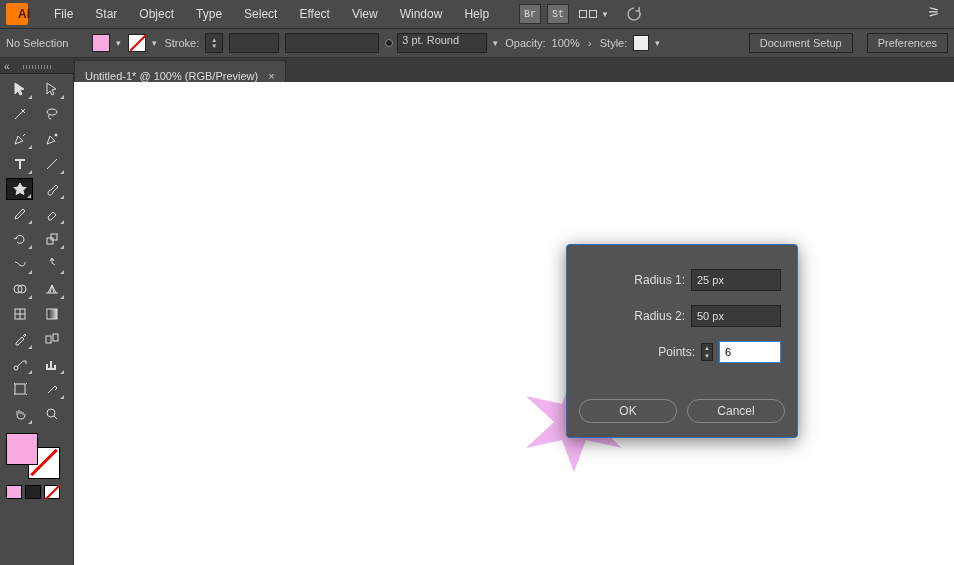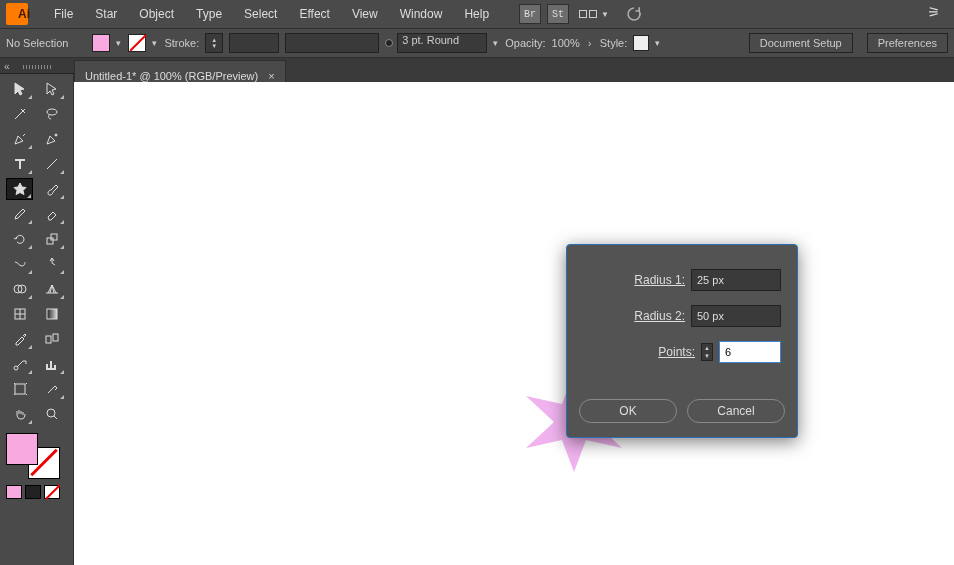--- a/index.html
+++ b/index.html
@@ -63,7 +63,7 @@
 .dlg-title { height:24px; background:linear-gradient(#e9f1fb,#cfe0f4); border-radius:3px 3px 0 0; display:flex; align-items:center; padding:0 10px; font-size:12px; color:#222; }
 .dlg-body { padding:24px 16px 16px; color:#ddd; font-size:12px; }
 .dlg-row { display:flex; align-items:center; justify-content:flex-end; gap:6px; margin-bottom:14px; }
-.dlg-row label { color:#ddd;text-decoration:underline; }
+.dlg-row label { color:#ddd; }
 .dlg-input { width:90px; height:22px; background:#3a3a3a; border:1px solid #222; color:#ddd; font-size:11px; padding:0 5px; }
 .dlg-input.active { background:#fff; color:#000; border:1px solid #3b82d6; }
 .stepper { width:12px; height:18px; background:#3a3a3a; border:1px solid #222; display:flex; flex-direction:column; }

